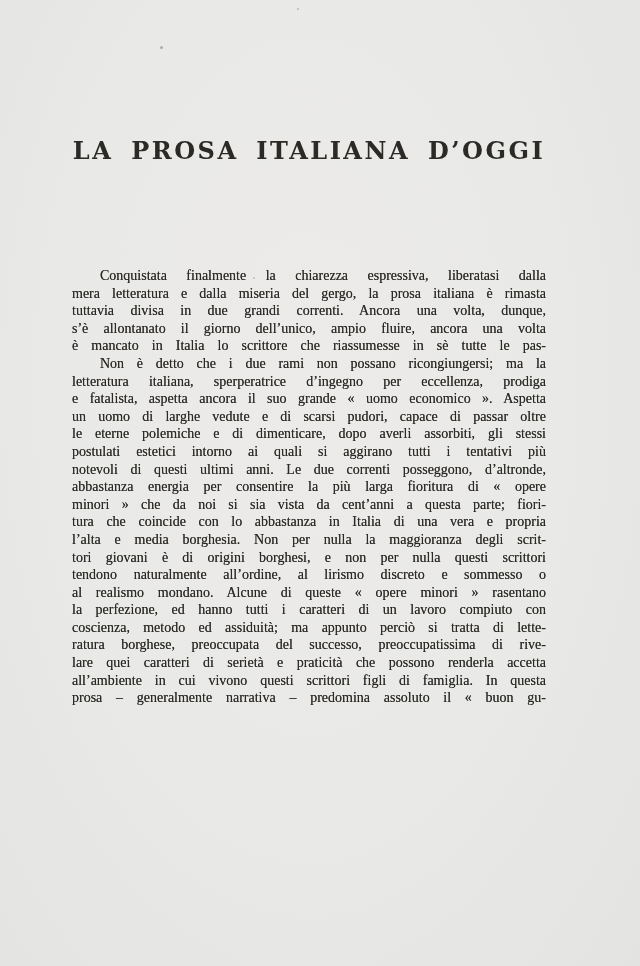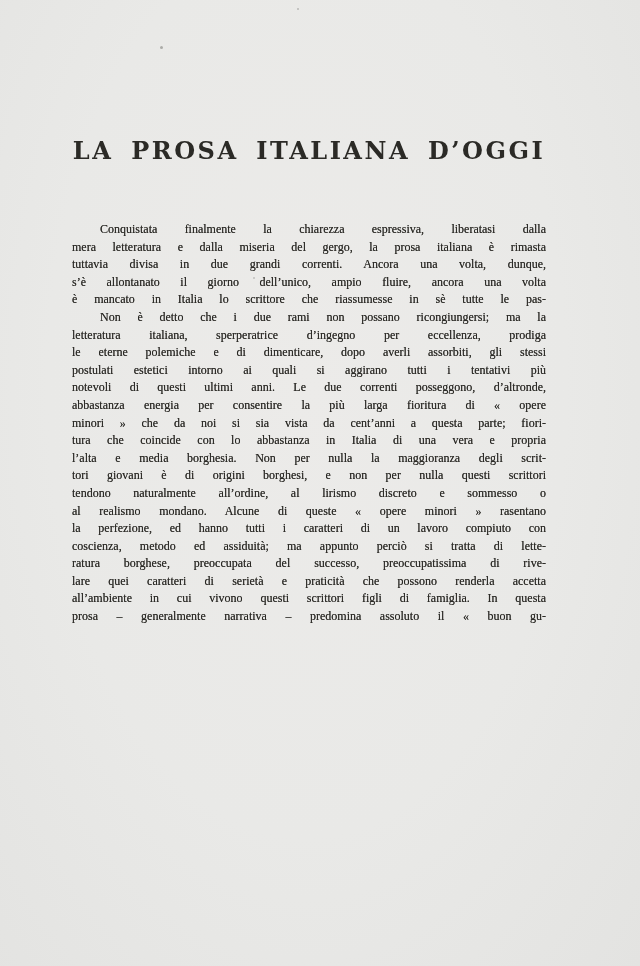--- a/index.html
+++ b/index.html
@@ -34,9 +34,9 @@
     white-space: nowrap;
   }
   .body-text {
-    margin-top: 56px;
+    margin-top: 102px;
     color: var(--ink, #2b2a26);
-    font-size: 12px;
+    font-size: 14px;
     line-height: 17.6px;
     text-shadow: 0 0 0.35px rgba(43, 42, 38, 0.75);
   }

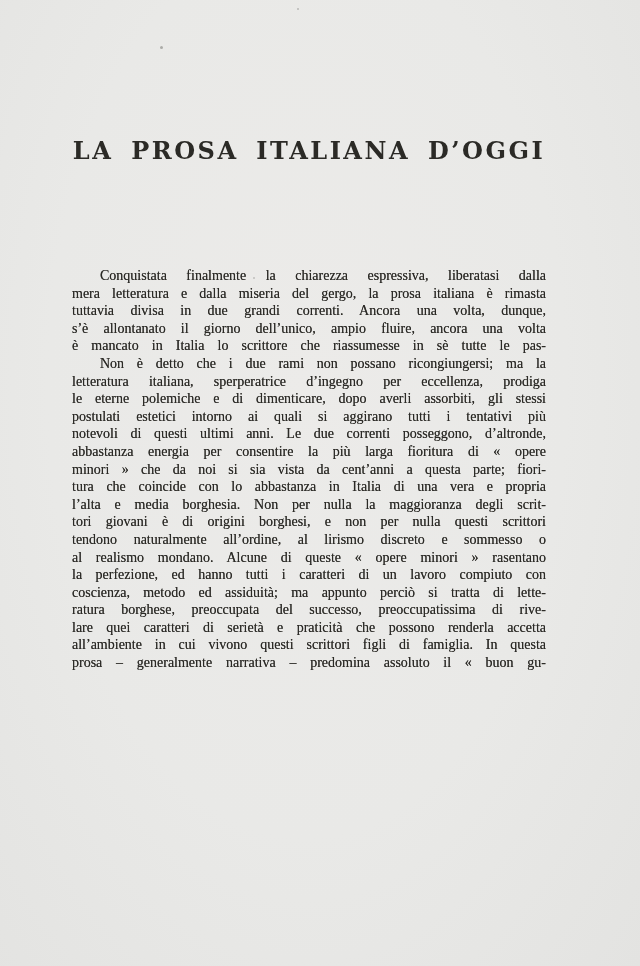--- a/index.html
+++ b/index.html
@@ -80,6 +80,7 @@
         <div class="paragraph">
           <div class="line indent">Non è detto che i due rami non possano ricongiungersi; ma la</div>
           <div class="line">letteratura italiana, sperperatrice d’ingegno per eccellenza, prodiga</div>
+          <div class="line">e fatalista, aspetta ancora il suo grande « uomo economico ». Aspetta</div>
           <div class="line">le eterne polemiche e di dimenticare, dopo averli assorbiti, gli stessi</div>
           <div class="line">postulati estetici intorno ai quali si aggirano tutti i tentativi più</div>
           <div class="line">notevoli di questi ultimi anni. Le due correnti posseggono, d’altronde,</div>

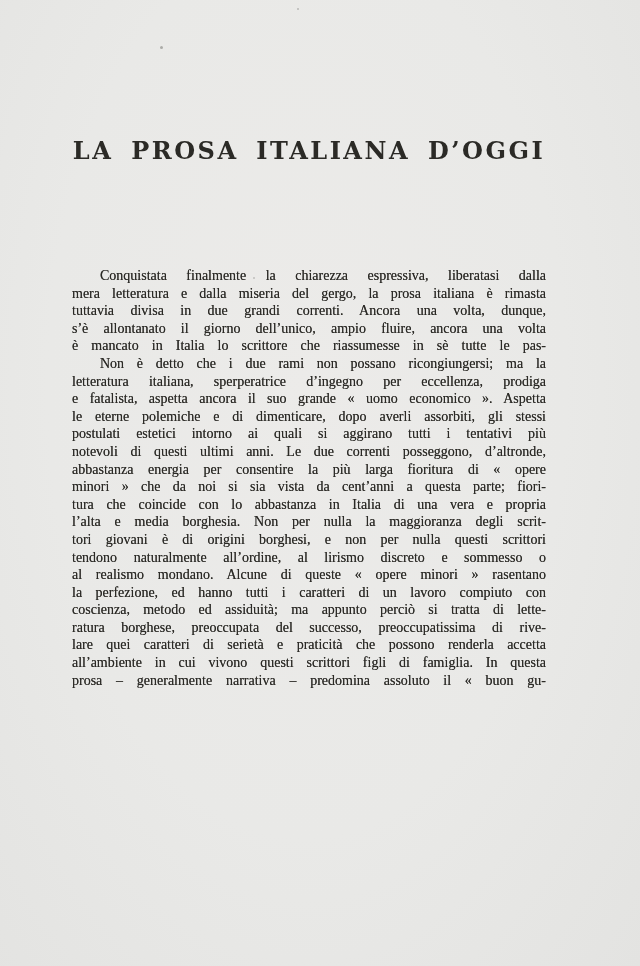--- a/index.html
+++ b/index.html
@@ -81,6 +81,7 @@
           <div class="line indent">Non è detto che i due rami non possano ricongiungersi; ma la</div>
           <div class="line">letteratura italiana, sperperatrice d’ingegno per eccellenza, prodiga</div>
           <div class="line">e fatalista, aspetta ancora il suo grande « uomo economico ». Aspetta</div>
+          <div class="line">un uomo di larghe vedute e di scarsi pudori, capace di passar oltre</div>
           <div class="line">le eterne polemiche e di dimenticare, dopo averli assorbiti, gli stessi</div>
           <div class="line">postulati estetici intorno ai quali si aggirano tutti i tentativi più</div>
           <div class="line">notevoli di questi ultimi anni. Le due correnti posseggono, d’altronde,</div>

